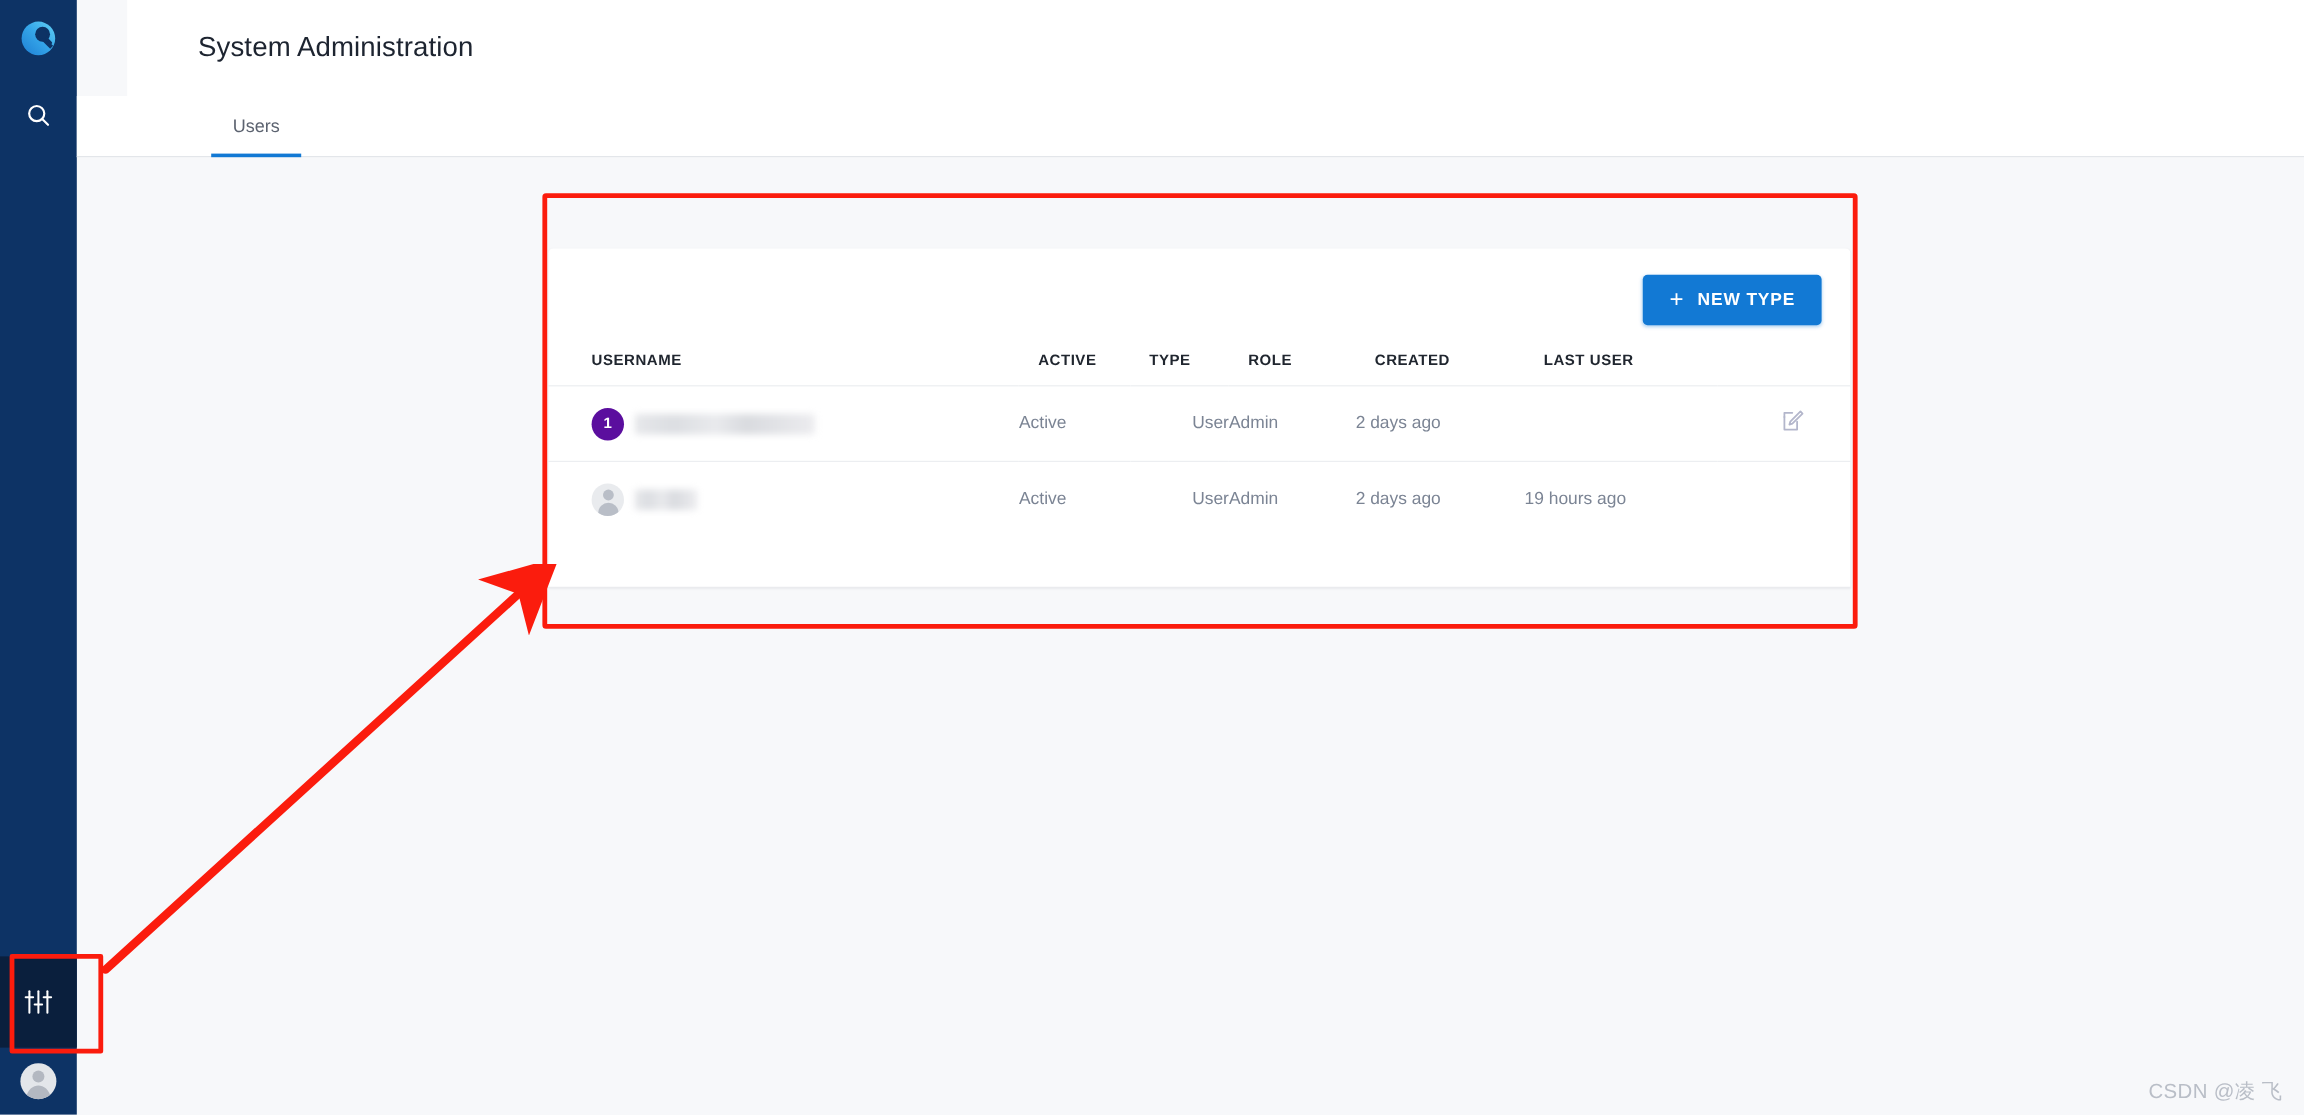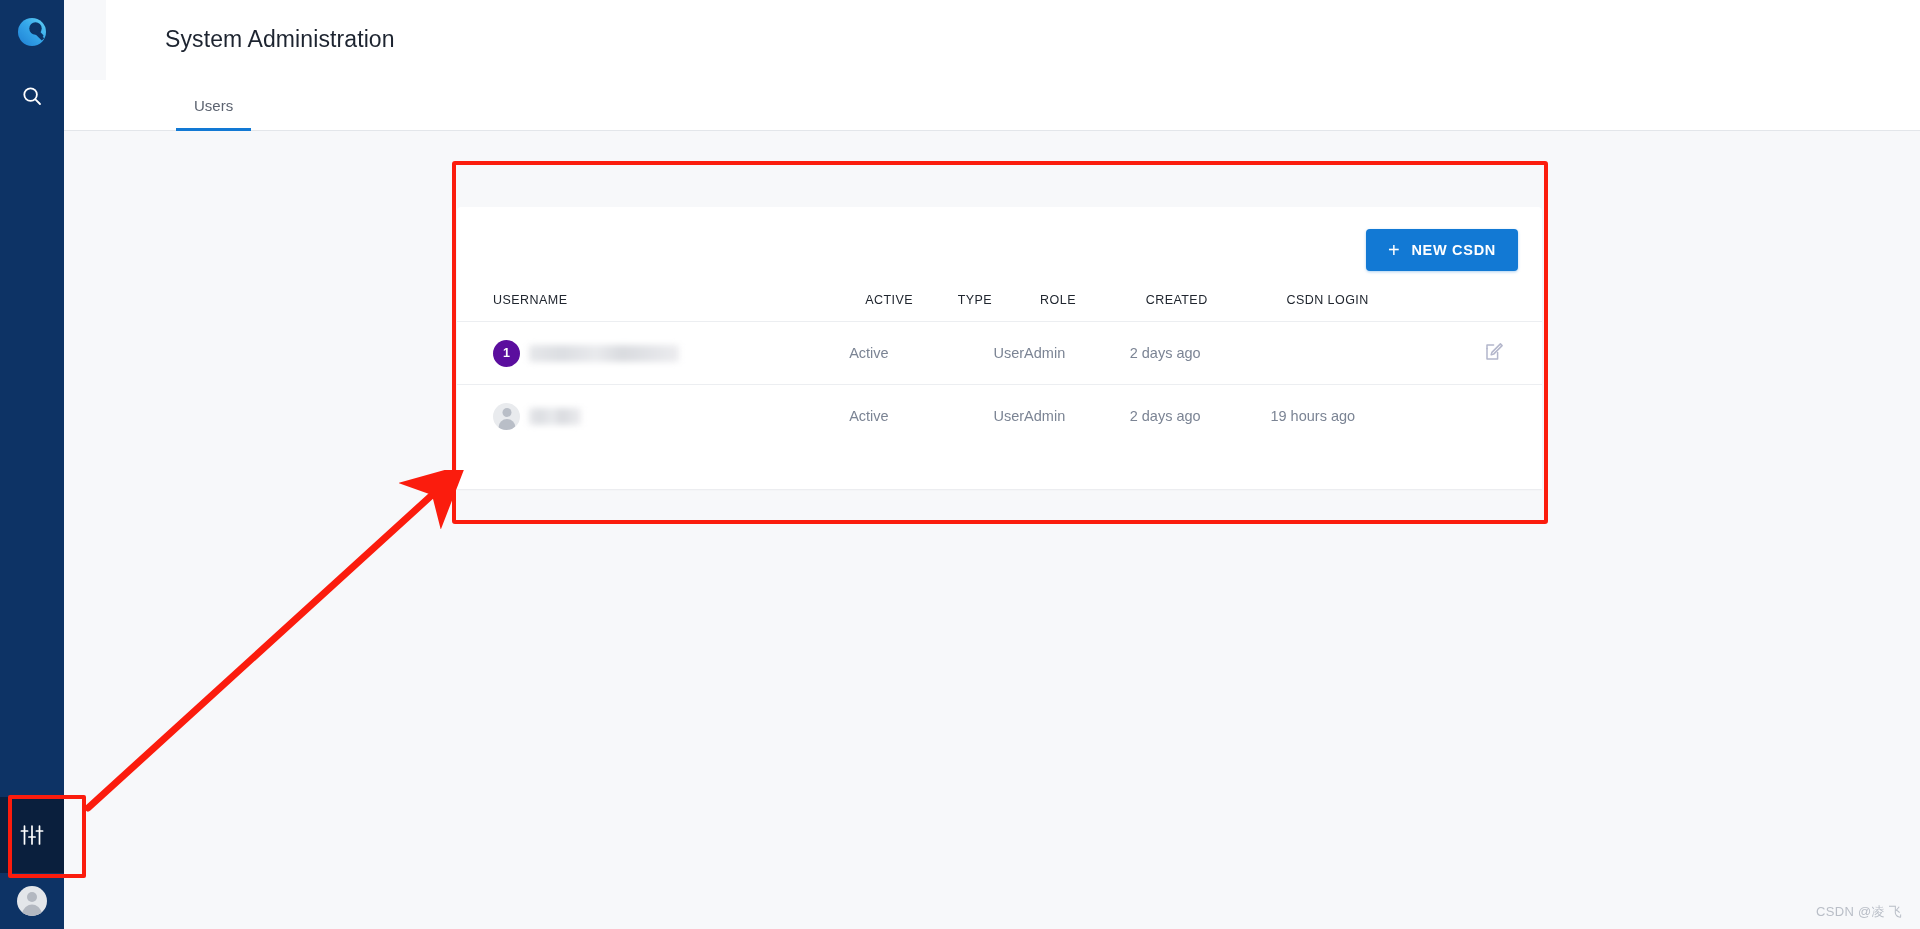--- a/index.html
+++ b/index.html
@@ -290,7 +290,7 @@
     <div class="card-toolbar">
       <button class="new-user-btn">
         <span class="plus-icon">+</span>
-        <span>NEW CSDN</span>
+        <span>NEW TYPE</span>
       </button>
     </div>
 

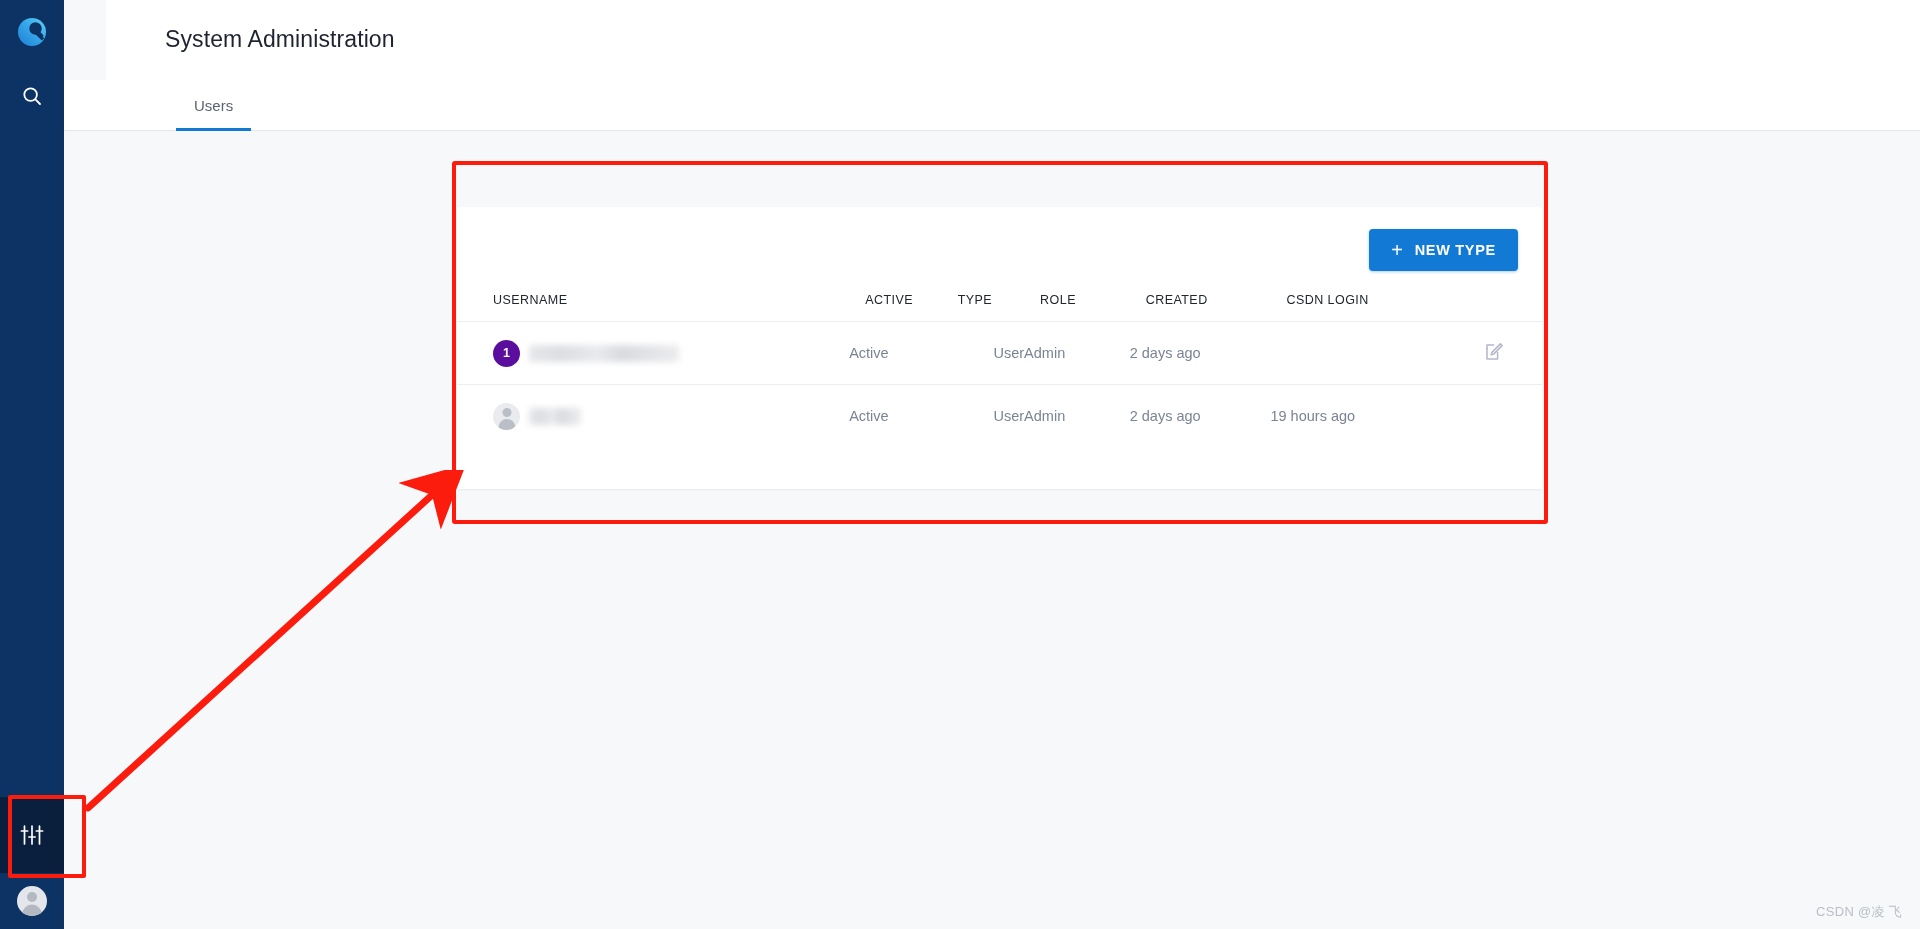--- a/index.html
+++ b/index.html
@@ -124,7 +124,7 @@
   }
   table.user-table th {
     text-align: left;
-    font-size: 12.5px; font-weight: 400;
+    font-size: 12.5px; font-weight: 700;
     letter-spacing: .45px;
     color: #20262f;
     padding: 0 0 14px 16px;

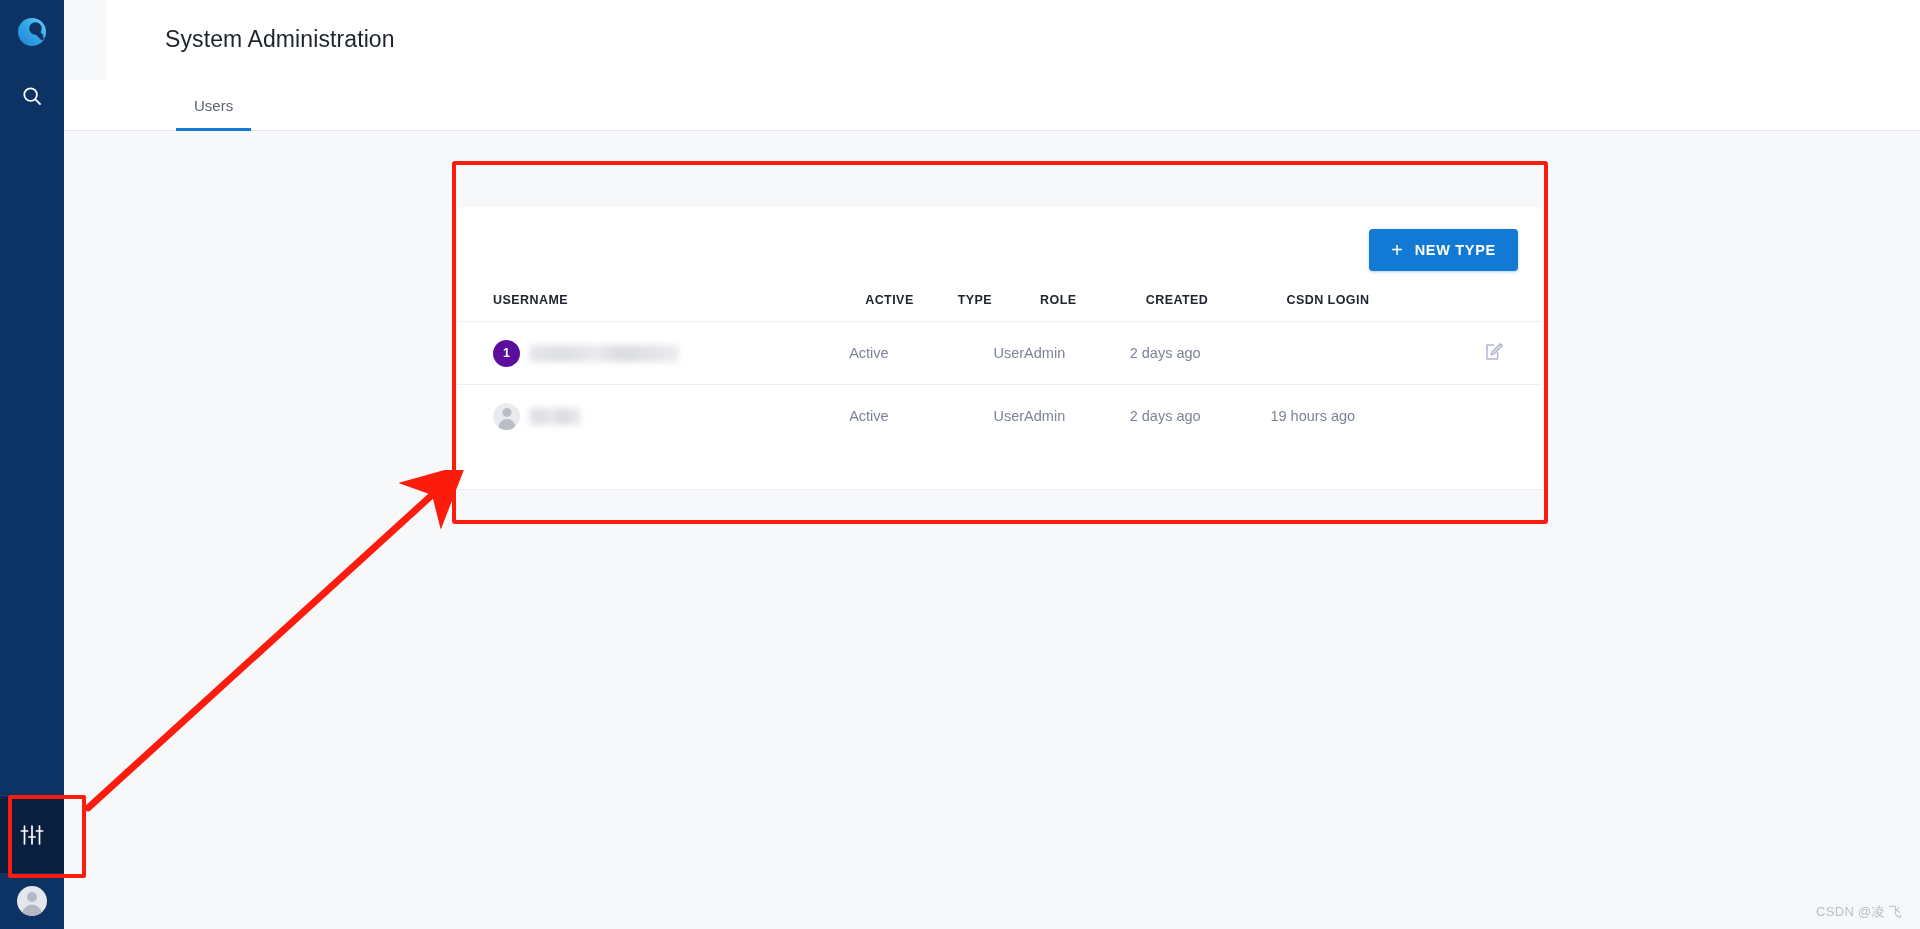--- a/index.html
+++ b/index.html
@@ -302,7 +302,7 @@
           <th class="col-type">TYPE</th>
           <th class="col-role">ROLE</th>
           <th class="col-created">CREATED</th>
-          <th class="col-login">CSDN LOGIN</th>
+          <th class="col-login">LAST USER</th>
           <th class="col-actions"></th>
         </tr>
       </thead>

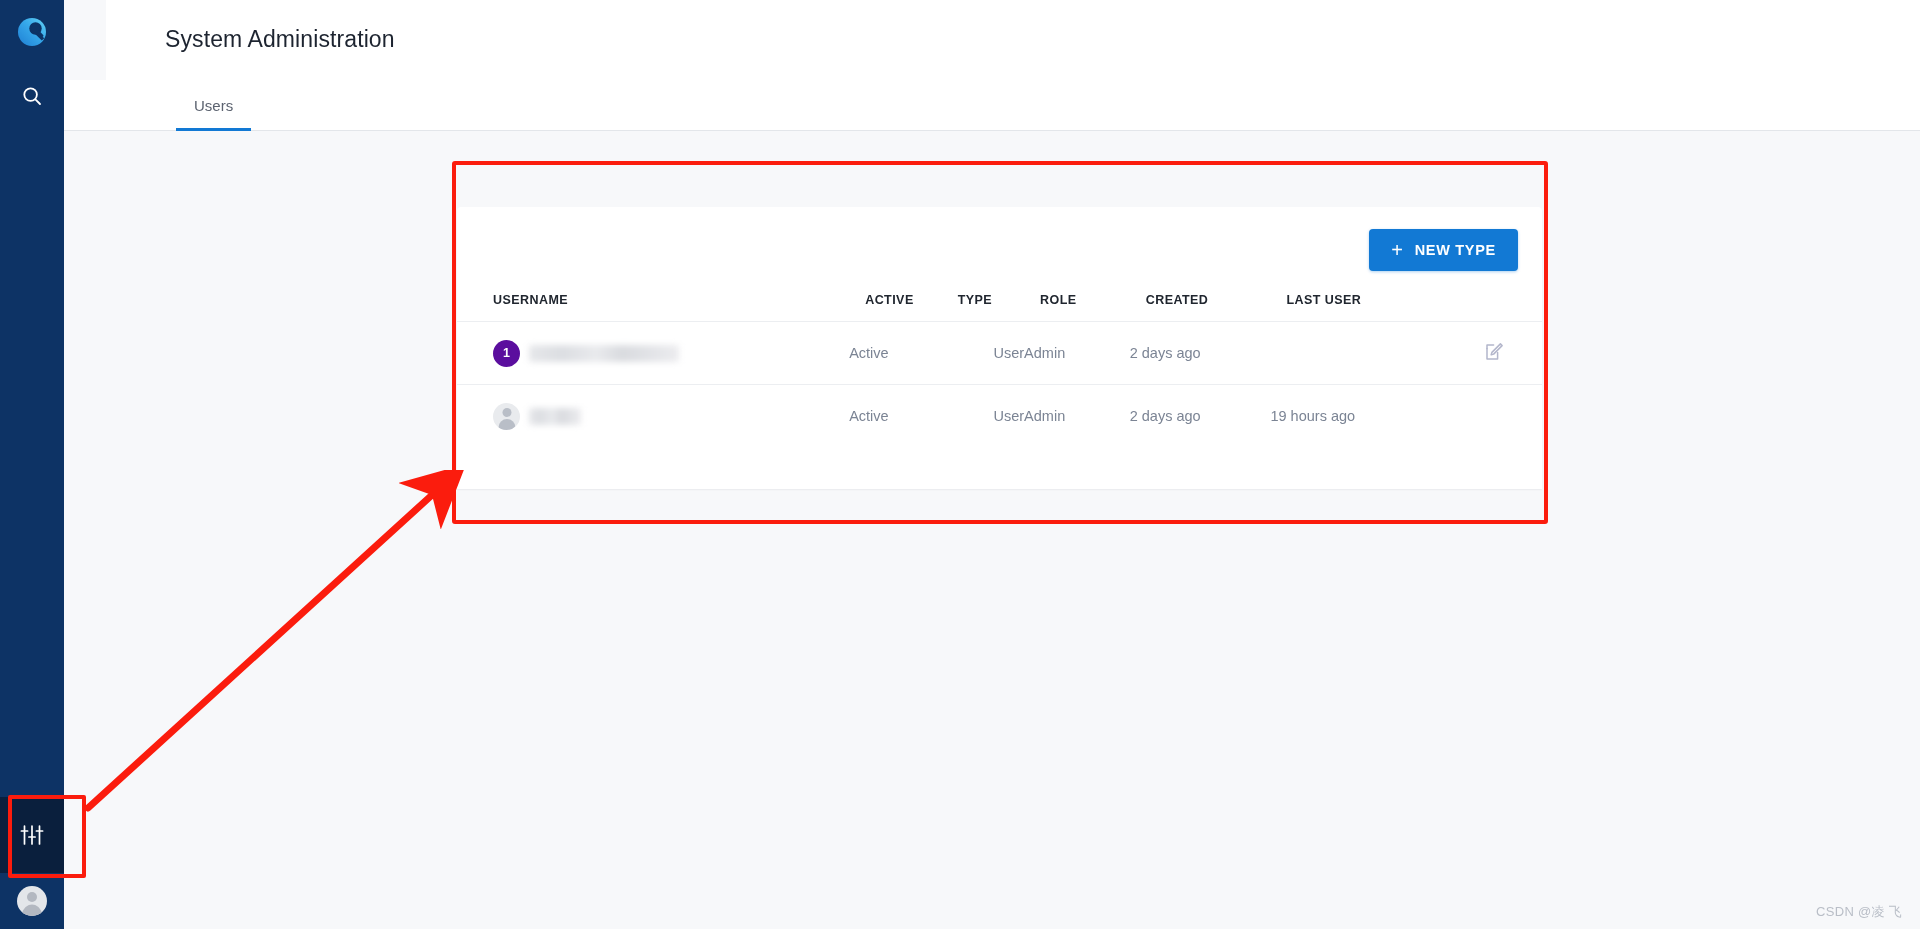--- a/index.html
+++ b/index.html
@@ -209,7 +209,7 @@
   
   .watermark {
     position: absolute; right: 18px; bottom: 8px;
-    font-size: 13px; color: #b9bec7;
+    font-size: 17px; color: #b9bec7;
     letter-spacing: .3px;
   }
 </style>

